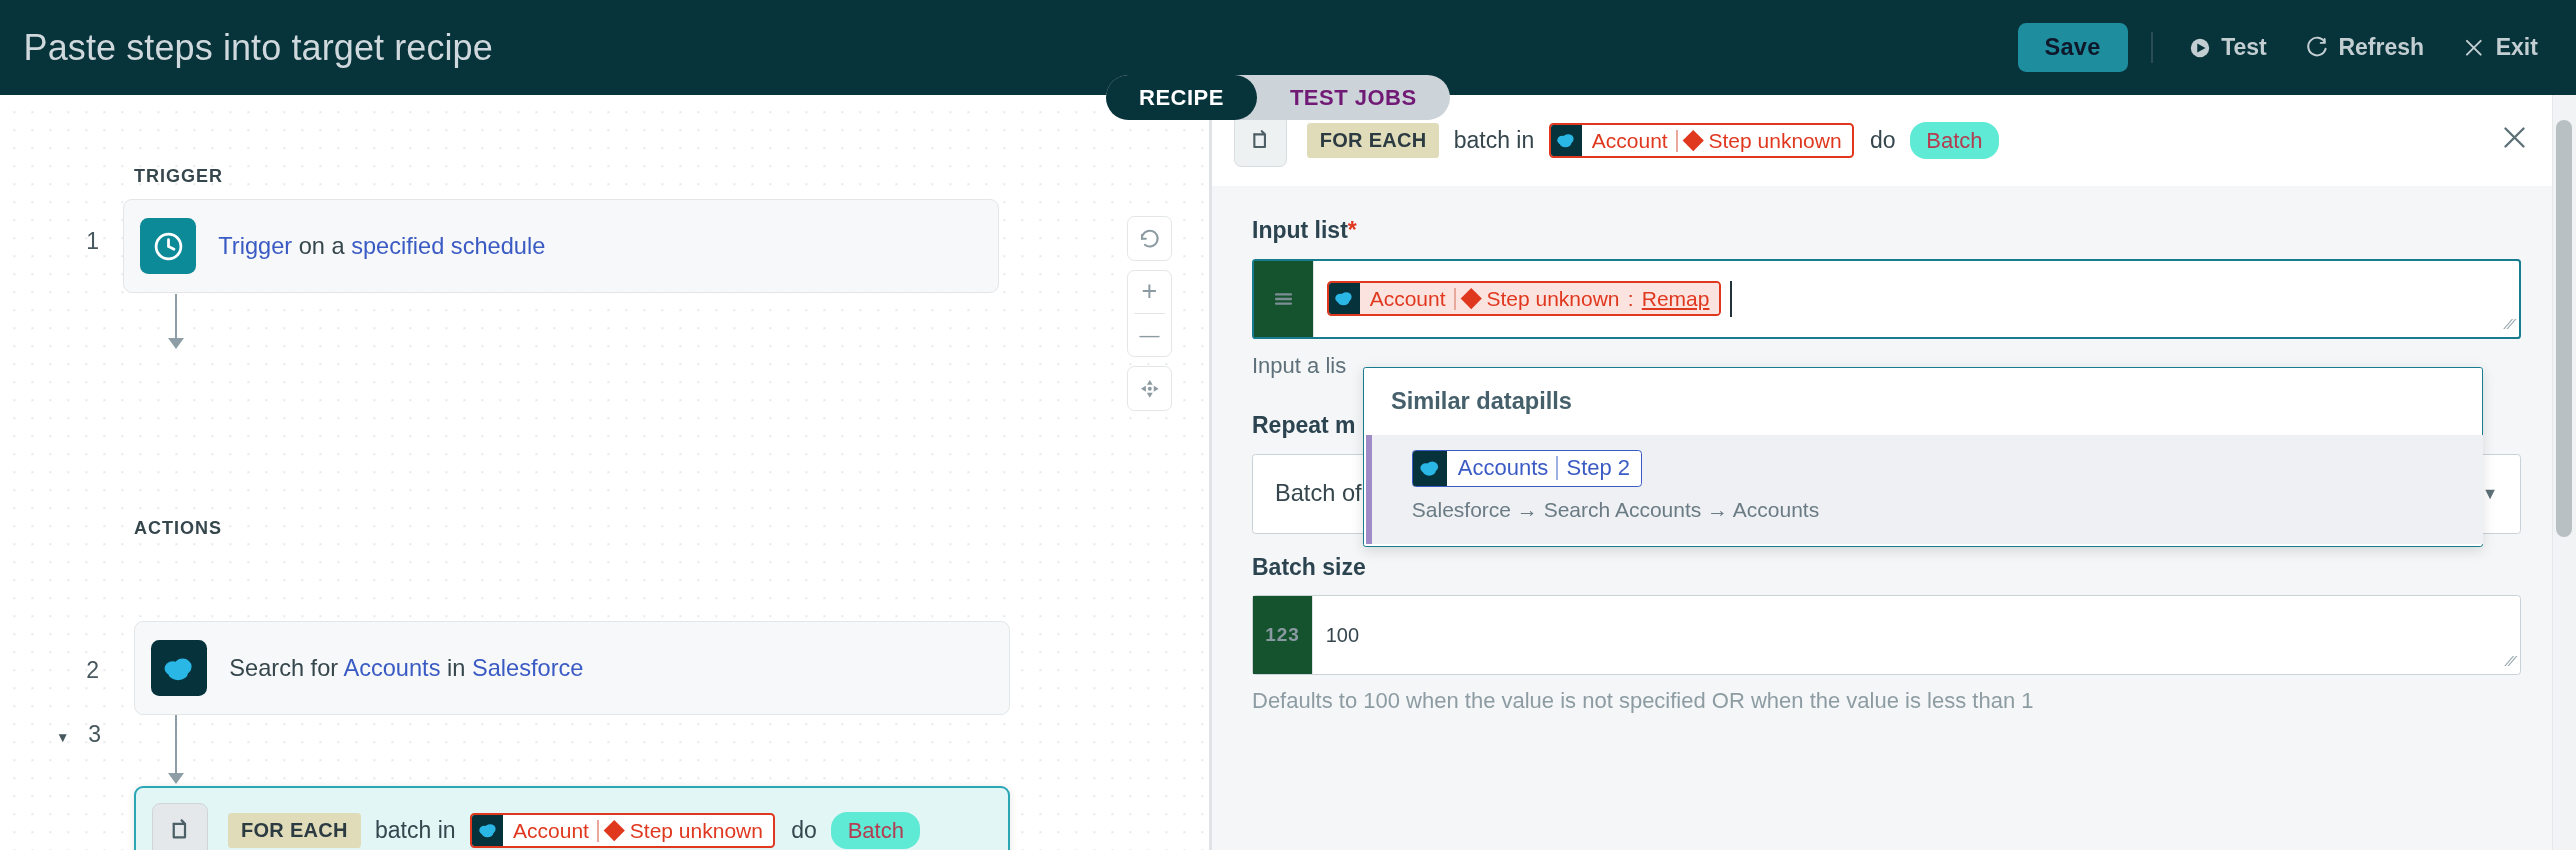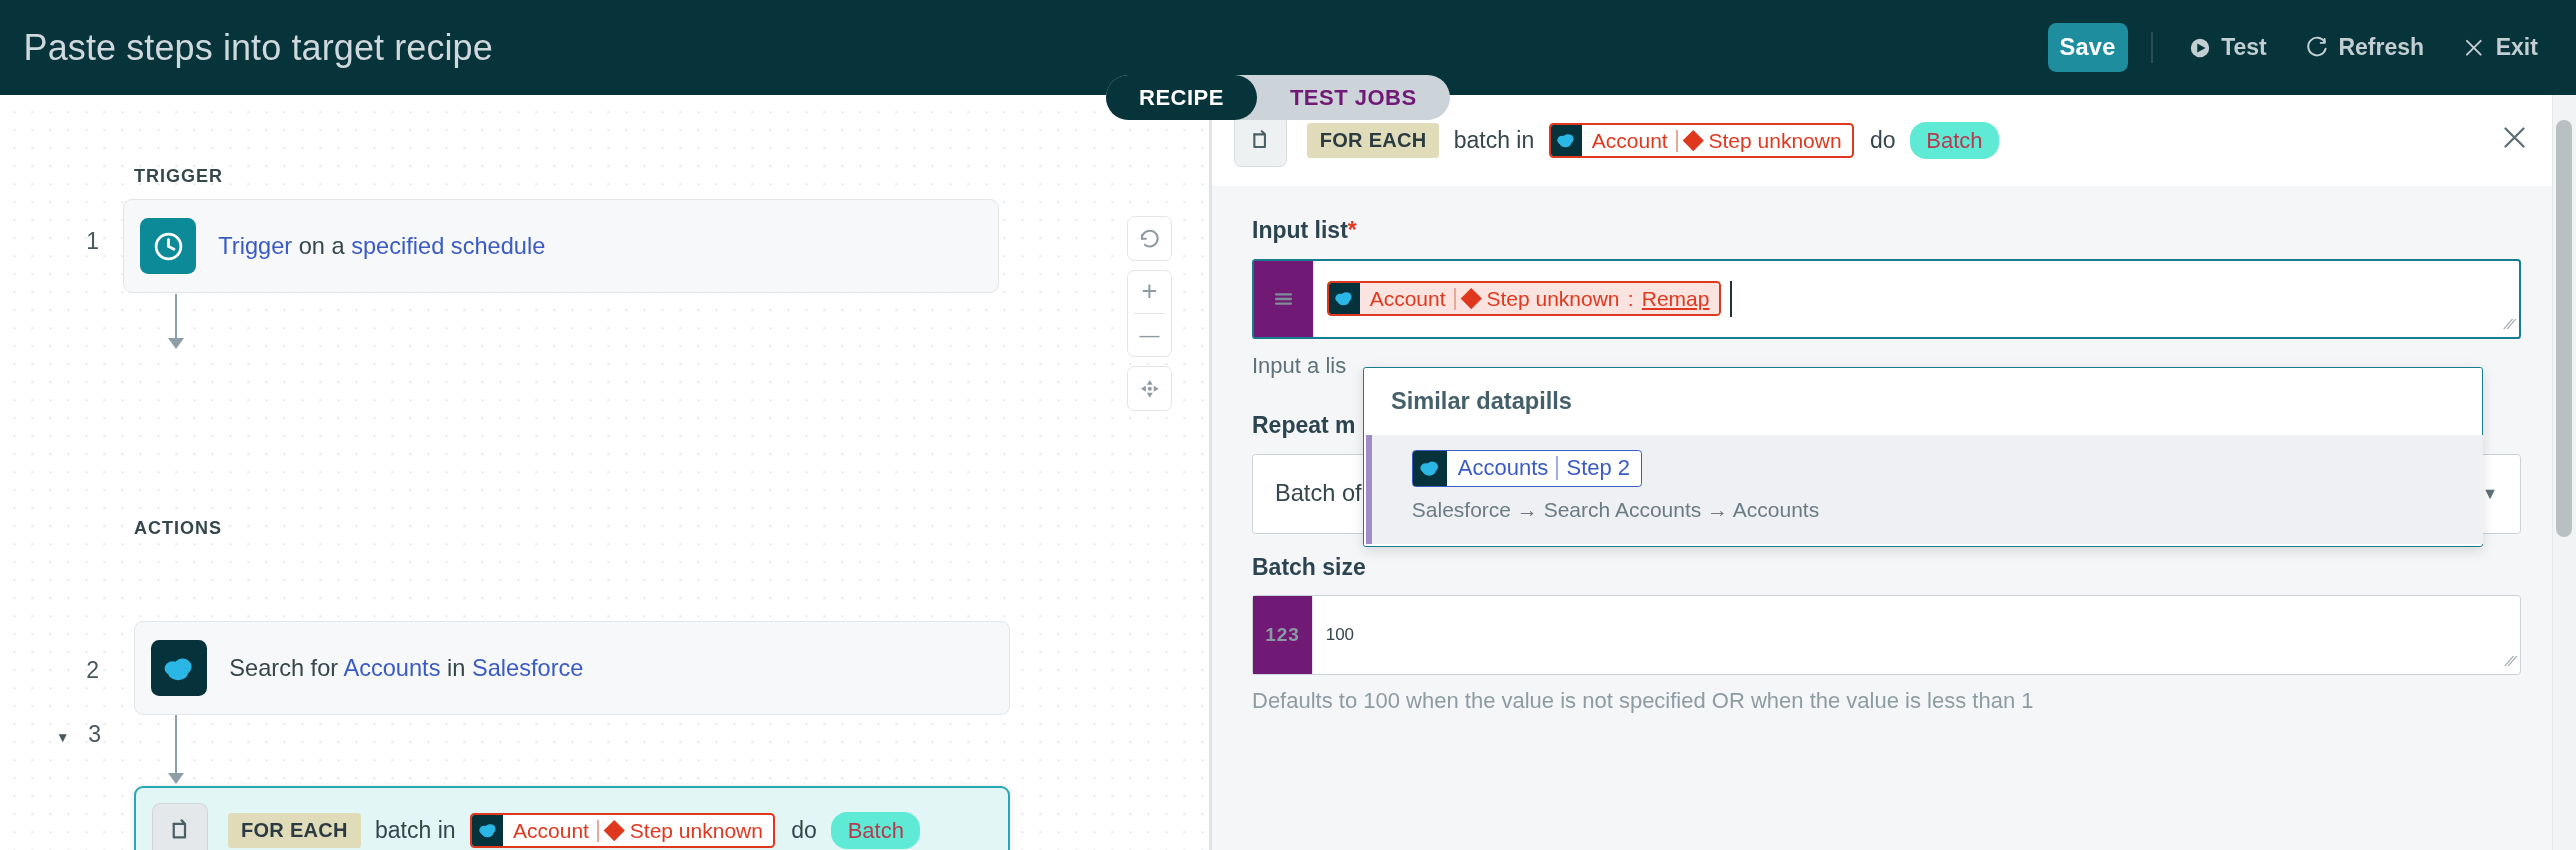--- a/index.html
+++ b/index.html
@@ -25,8 +25,8 @@
     display: flex; align-items: center; gap: 0px;
   }
   .save-btn {
-    background: #1e8e9e; color: #ffffff; font-size: 23.6px; font-weight: bold;
-    border: none; border-radius: 8.2px; padding: 11px 12px; cursor: pointer;
+    background: #1e8e9e; color: #0f172a; font-size: 23.6px; font-weight: bold;
+    border: none; border-radius: 8.2px; padding: 11px 27px; cursor: pointer;
     letter-spacing: 0.2px;
   }
   .tb-sep { width: 1.8px; height: 31px; background: #2a4d53; margin: 0 23.6px; }

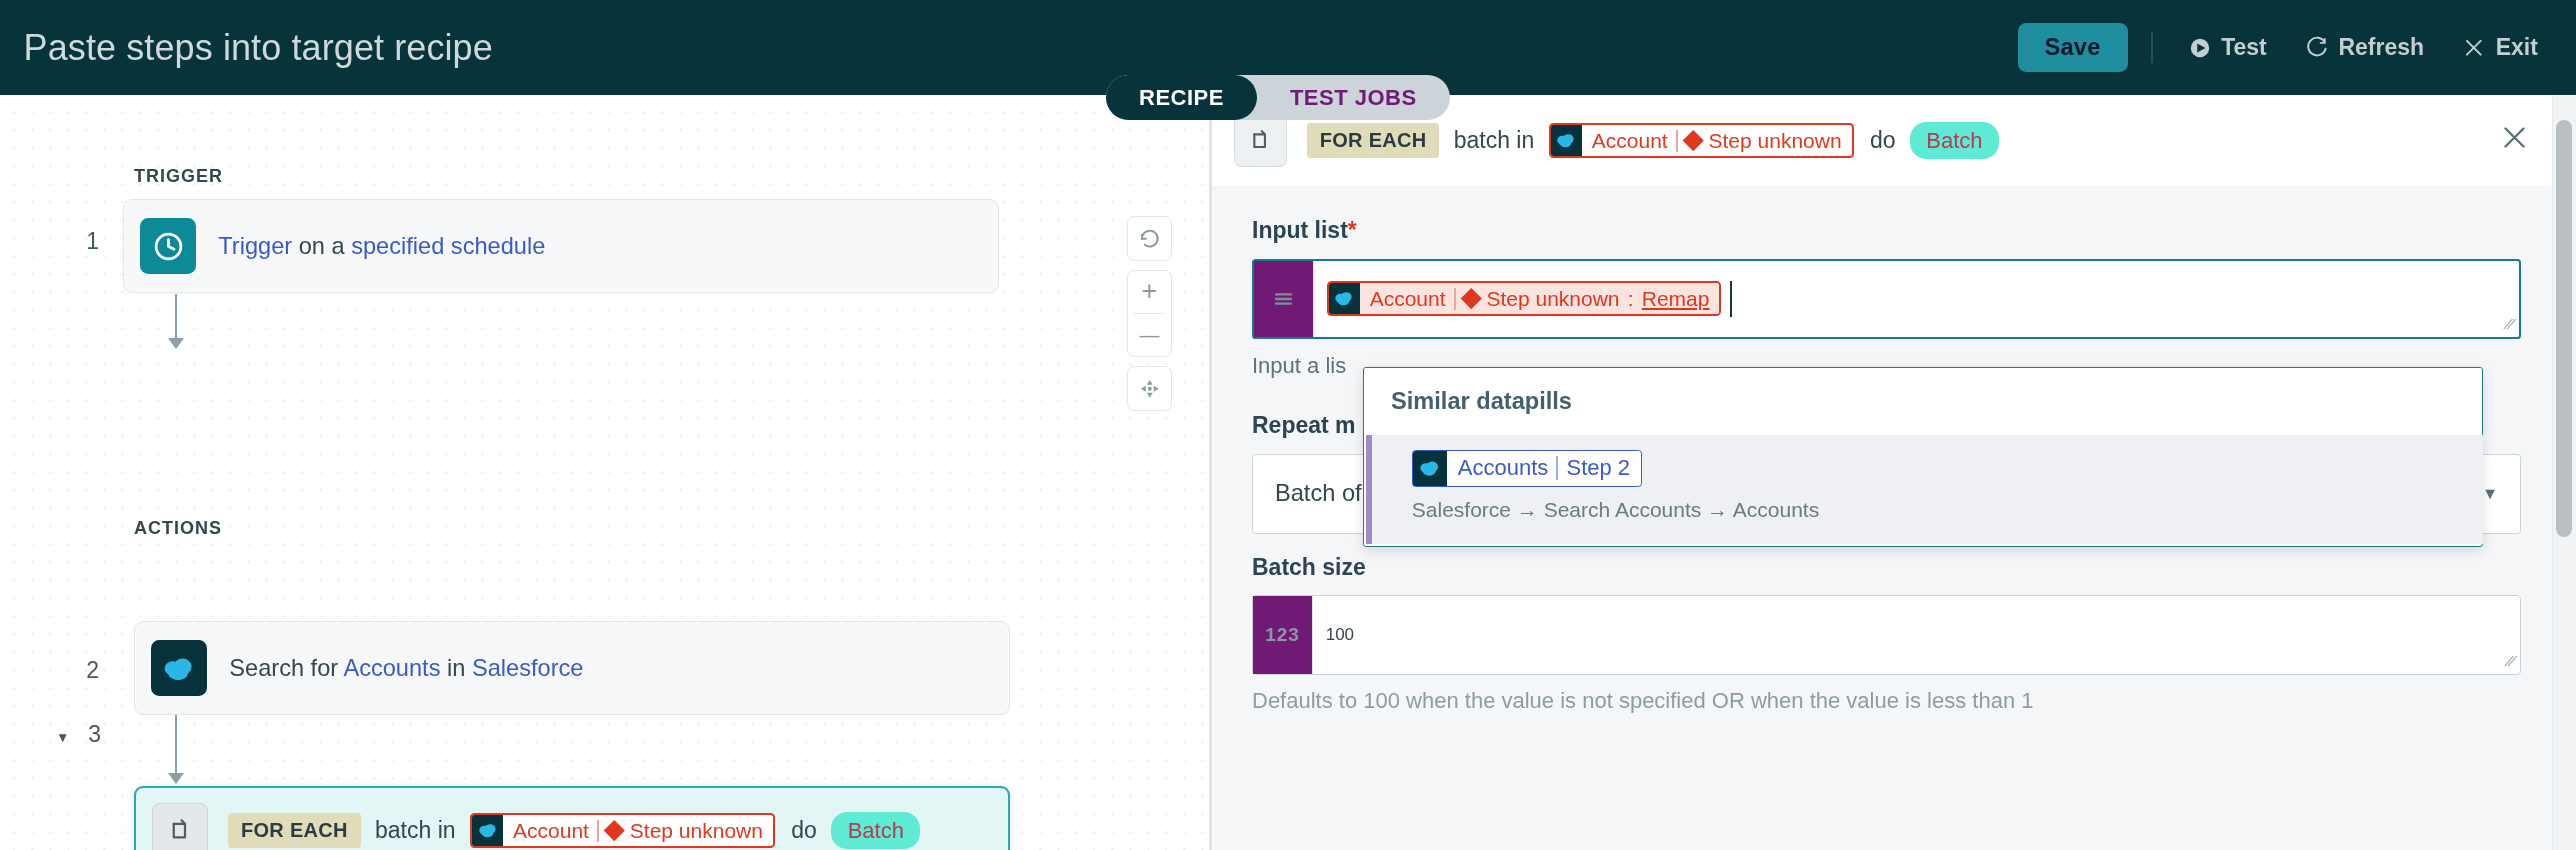--- a/index.html
+++ b/index.html
@@ -175,7 +175,7 @@
   }
   .input-wrap.focused { border: 2.7px solid #177d8e; }
   .input-prefix {
-    width: 60px; background: #701a75; display: flex; align-items: center;
+    width: 60px; background: #14532d; display: flex; align-items: center;
     justify-content: center; flex: none; border-right: 1.8px solid #dde3e6;
     color: #7d8e96;
   }

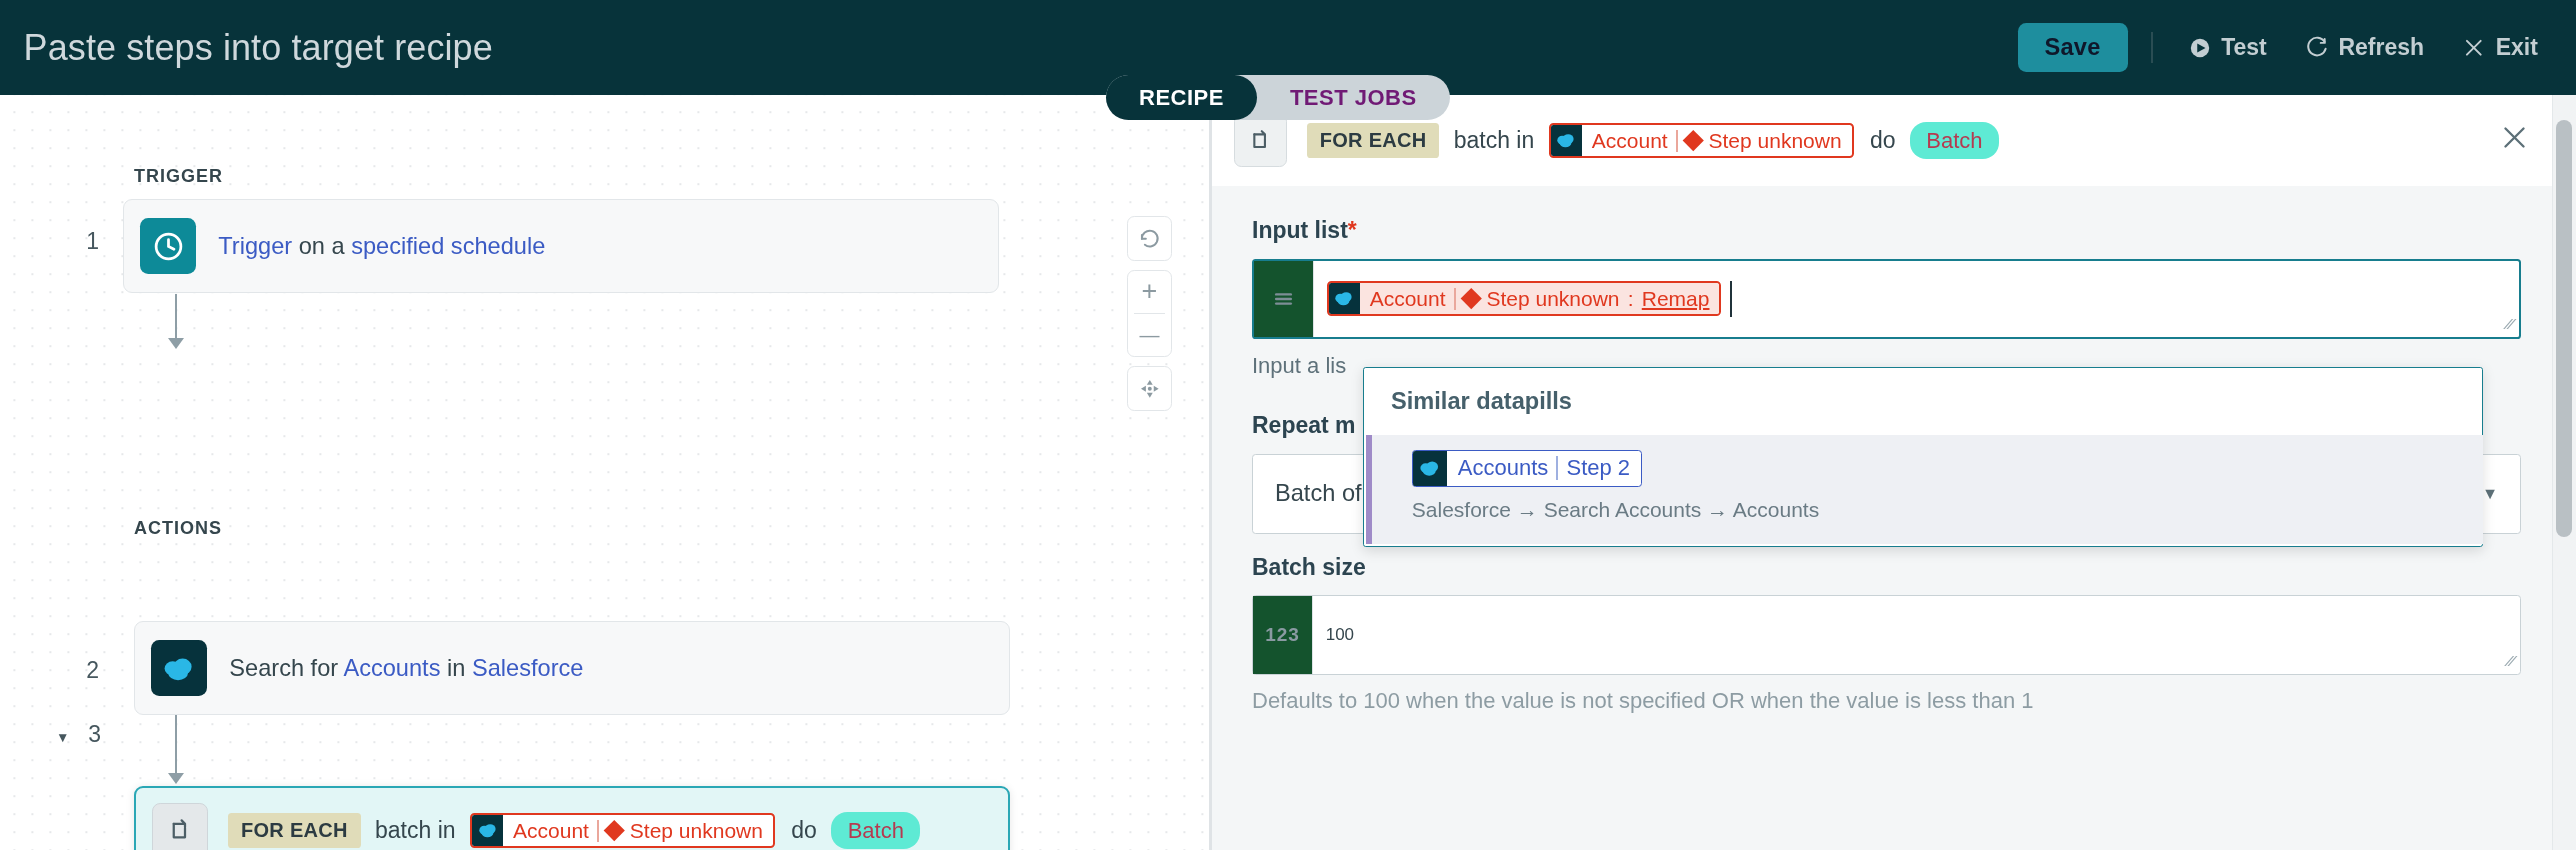--- a/index.html
+++ b/index.html
@@ -183,7 +183,7 @@
   .input-area {
     flex: 1; display: flex; align-items: center; padding: 0 12.7px; position: relative;
   }
-  .input-val { font-size: 17px; color: #35464d; }
+  .input-val { font-size: 20px; color: #35464d; }
   .resize-grip {
     position: absolute; right: 5.4px; bottom: 3.6px; color: #9aa9b0; font-size: 15.4px;
     transform: scaleX(1.3);

